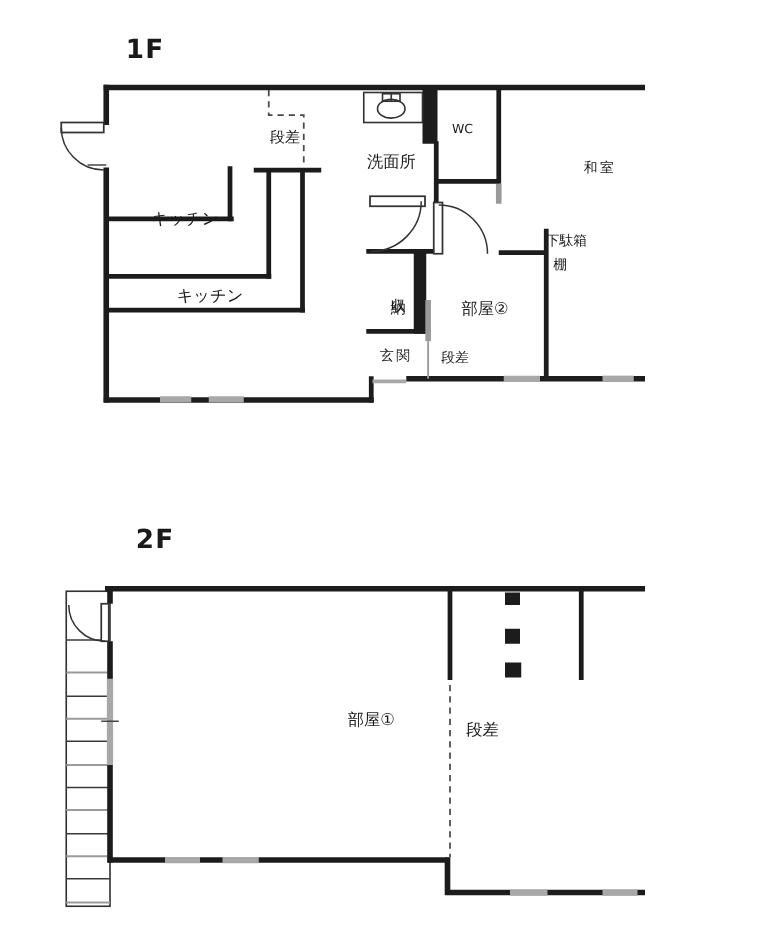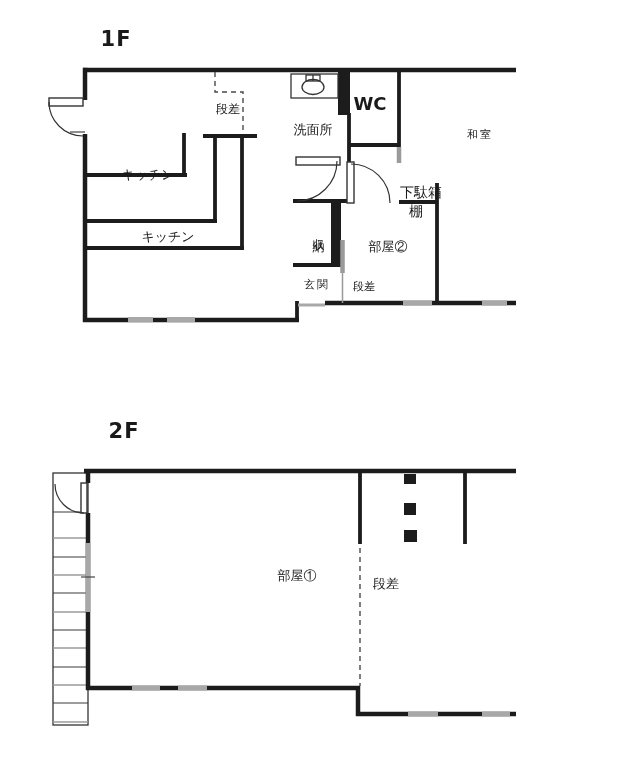--- a/index.html
+++ b/index.html
@@ -35,7 +35,7 @@
   .fs11{font-size:11px;}
   .fs9{font-size:14px;}
   .fs14{font-size:11px;letter-spacing:2px;}
-  .wc{font-size:18px;font-weight:700;letter-spacing:0;}
+  .wc{font-size:10px;font-weight:400;letter-spacing:0;}
 </style>
 </head>
 <body style="background: rgb(255, 255, 255);">

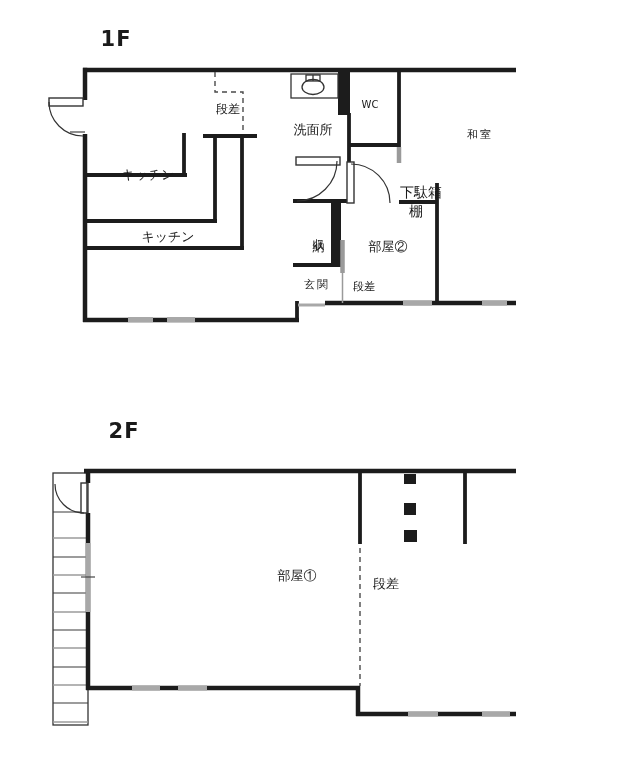--- a/index.html
+++ b/index.html
@@ -30,7 +30,7 @@
   .lbl{position:absolute;transform:translate(-50%,-50%);white-space:nowrap;line-height:1.1;}
   .lbl.v{writing-mode:vertical-rl;text-orientation:upright;letter-spacing:2px;}
   .title{font-weight:bold;font-size:21px;letter-spacing:1px;}
-  .fs13{font-size:13px;font-family:Liberation Mono, monospace;}
+  .fs13{font-size:13px;}
   .fs12{font-size:12px;}
   .fs11{font-size:11px;}
   .fs9{font-size:14px;}

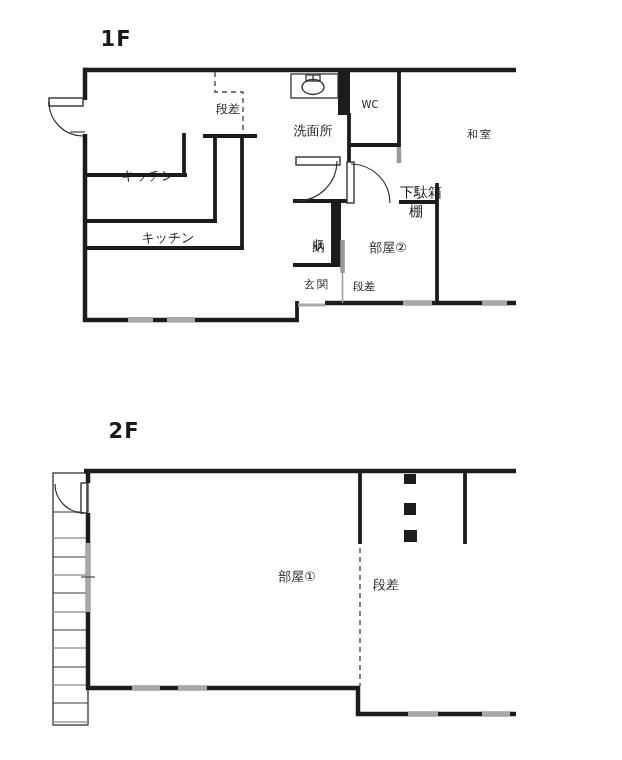--- a/index.html
+++ b/index.html
@@ -33,7 +33,7 @@
   .fs13{font-size:13px;}
   .fs12{font-size:12px;}
   .fs11{font-size:11px;}
-  .fs9{font-size:14px;}
+  .fs9{font-size:11px;margin-left:32px;}
   .fs14{font-size:11px;letter-spacing:2px;}
   .wc{font-size:10px;font-weight:400;letter-spacing:0;}
 </style>

